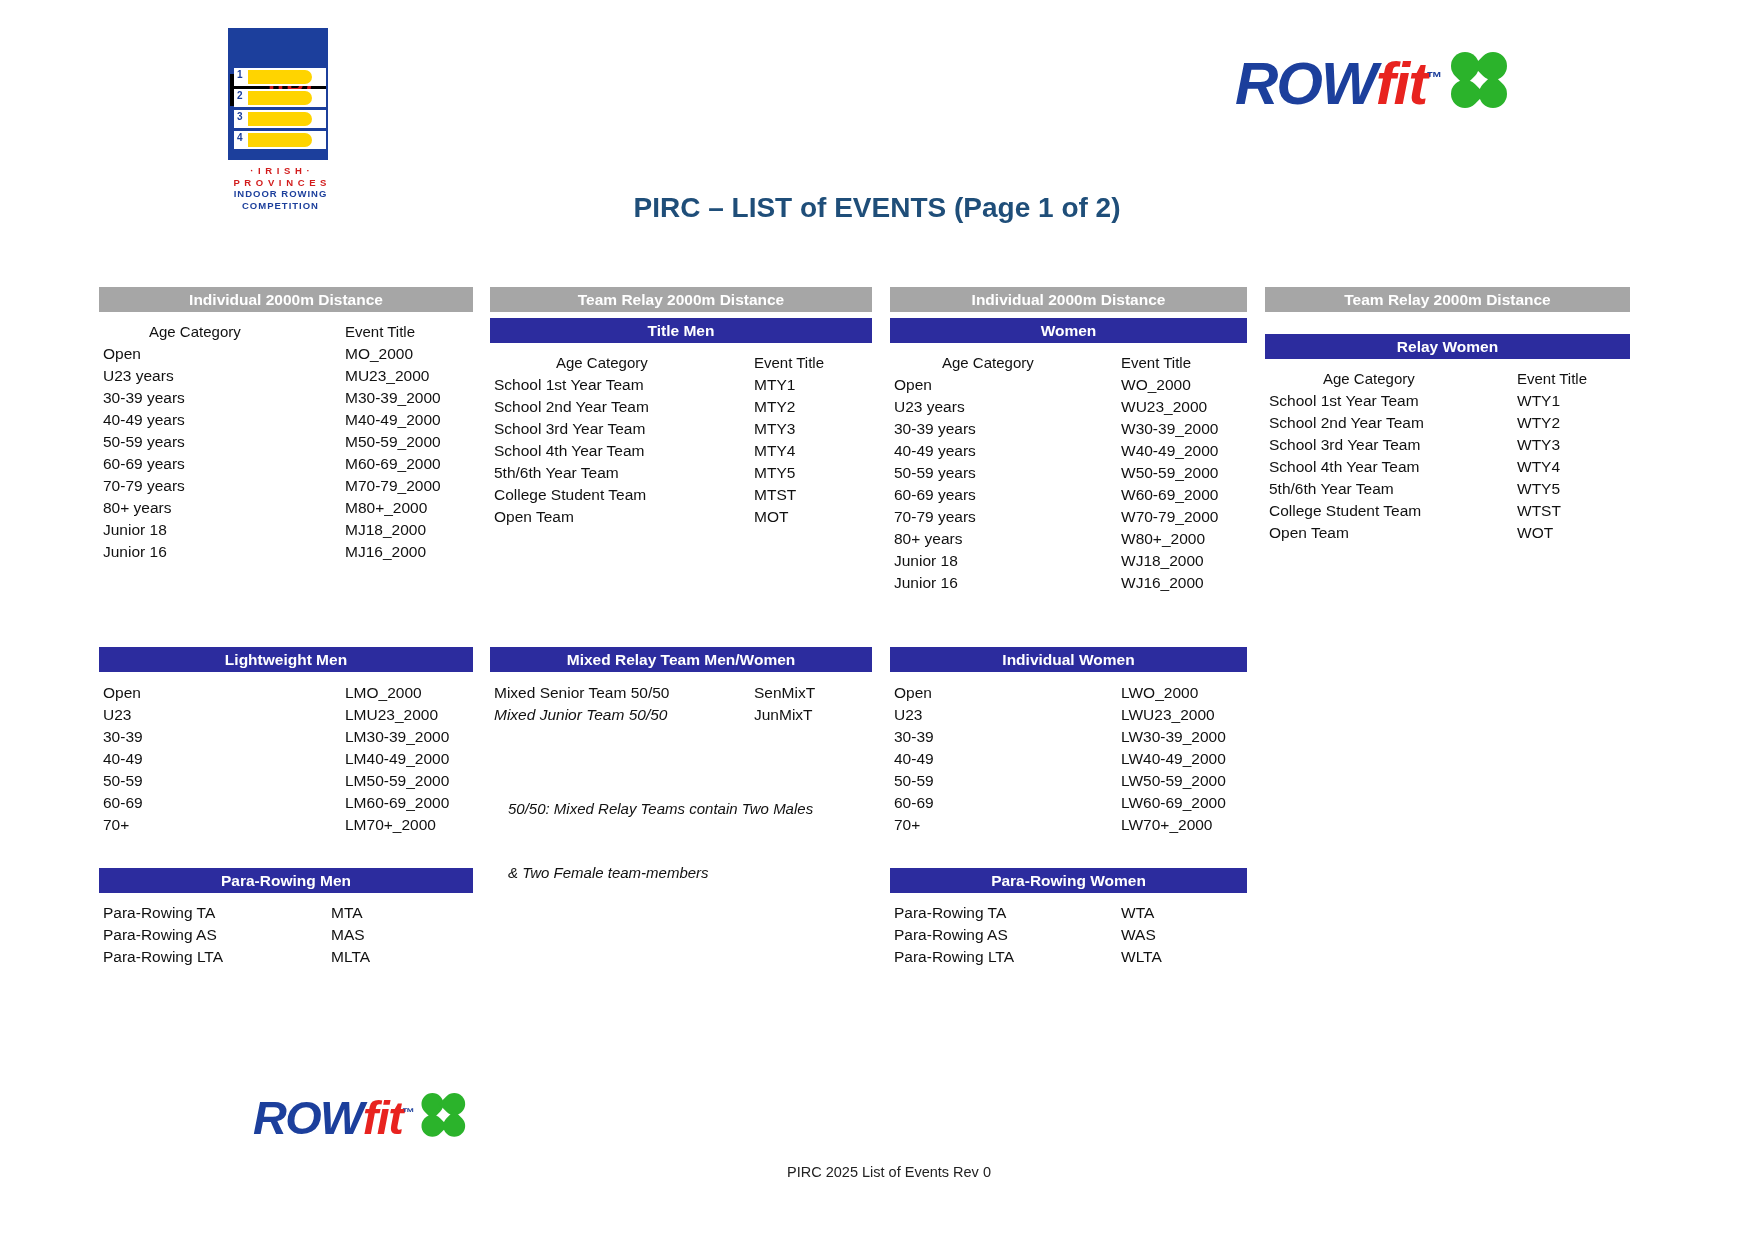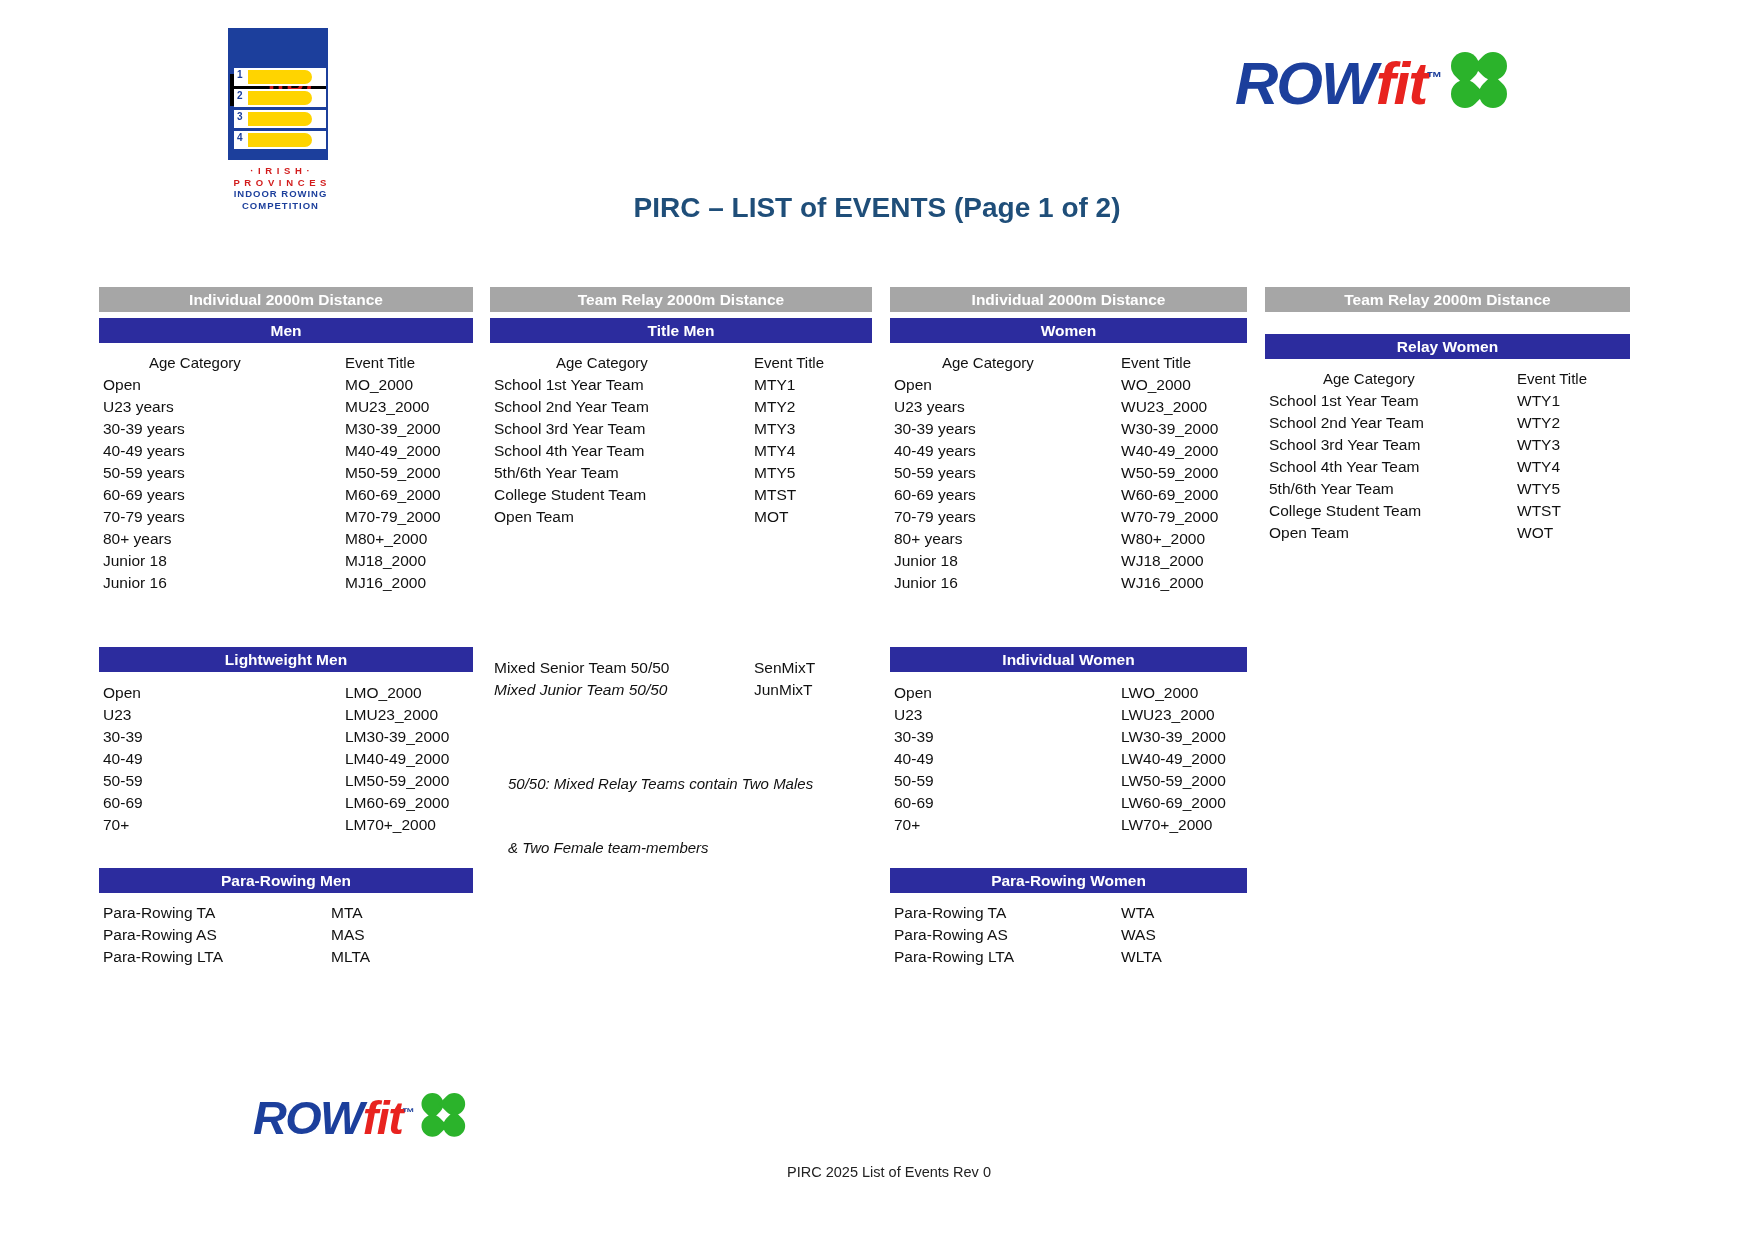--- a/index.html
+++ b/index.html
@@ -237,7 +237,6 @@
 
 <div class="block" style="left:99px; top:287px; width:374px;">
   <div class="bar grey">Individual 2000m Distance</div>
-  <div class="bar blue" style="margin-top:6px;">Men</div>
   <div class="colhead">
     <div class="c1" style="width:246px; padding-left:50px;">Age Category</div>
     <div class="c2">Event Title</div>

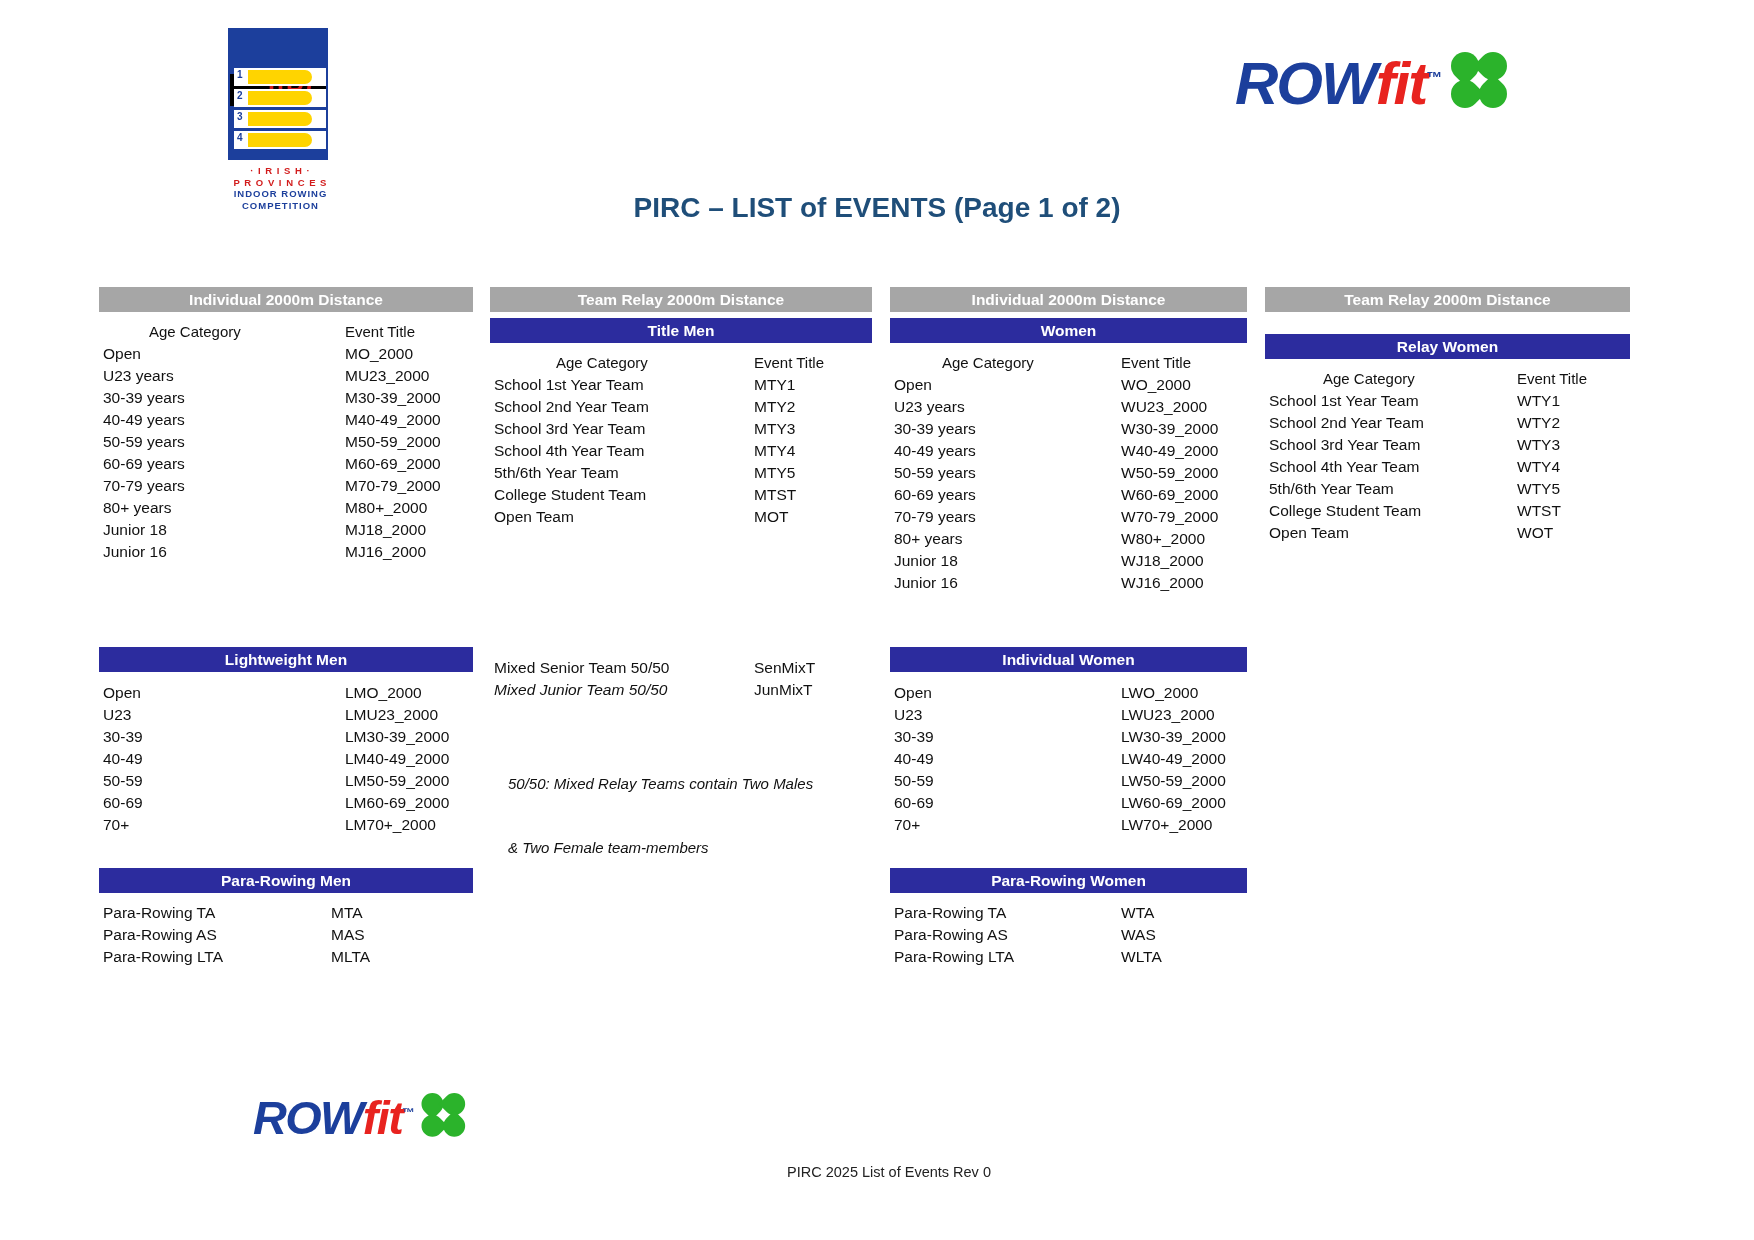--- a/index.html
+++ b/index.html
@@ -440,6 +440,7 @@
 </div>
 
 <div class="block" style="left:490px; top:647px; width:382px;">
+  <div class="bar blue">Mixed Relay Team Men/Women</div>
   <div style="height:10px;"></div>
   <div class="rowline">
       <div class="c1" style="width:264px;">Mixed Senior Team 50/50</div>

